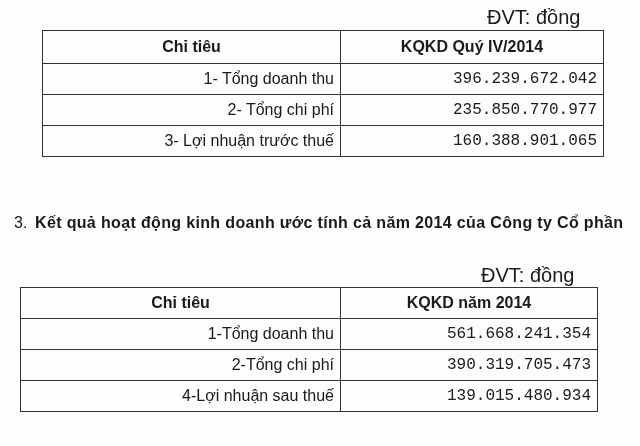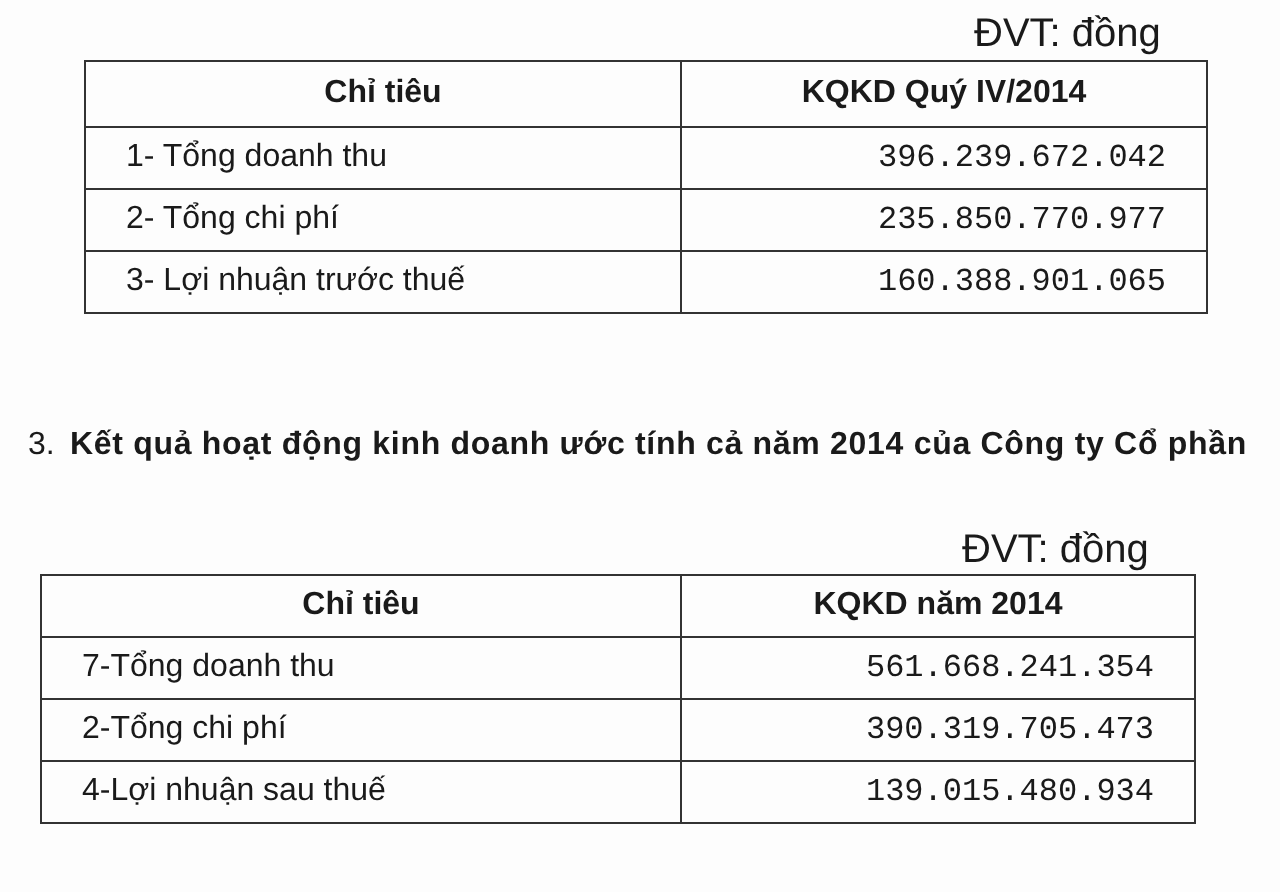--- a/index.html
+++ b/index.html
@@ -9,7 +9,7 @@
   }
   .unit { position:absolute; font-size:20px; }
   table { position:absolute; border-collapse:collapse; font-size:16px; }
-  td, th { border:1.5px solid #333; height:31px; padding:0 20px; box-sizing:border-box; }
+  td, th { border:1.5px solid #333; height:31px; padding:0 6px; box-sizing:border-box; }
   th { font-weight:bold; text-align:center; }
   td.num { text-align:right;font-family:Liberation Mono, monospace; }
   td.label { text-align:left; }

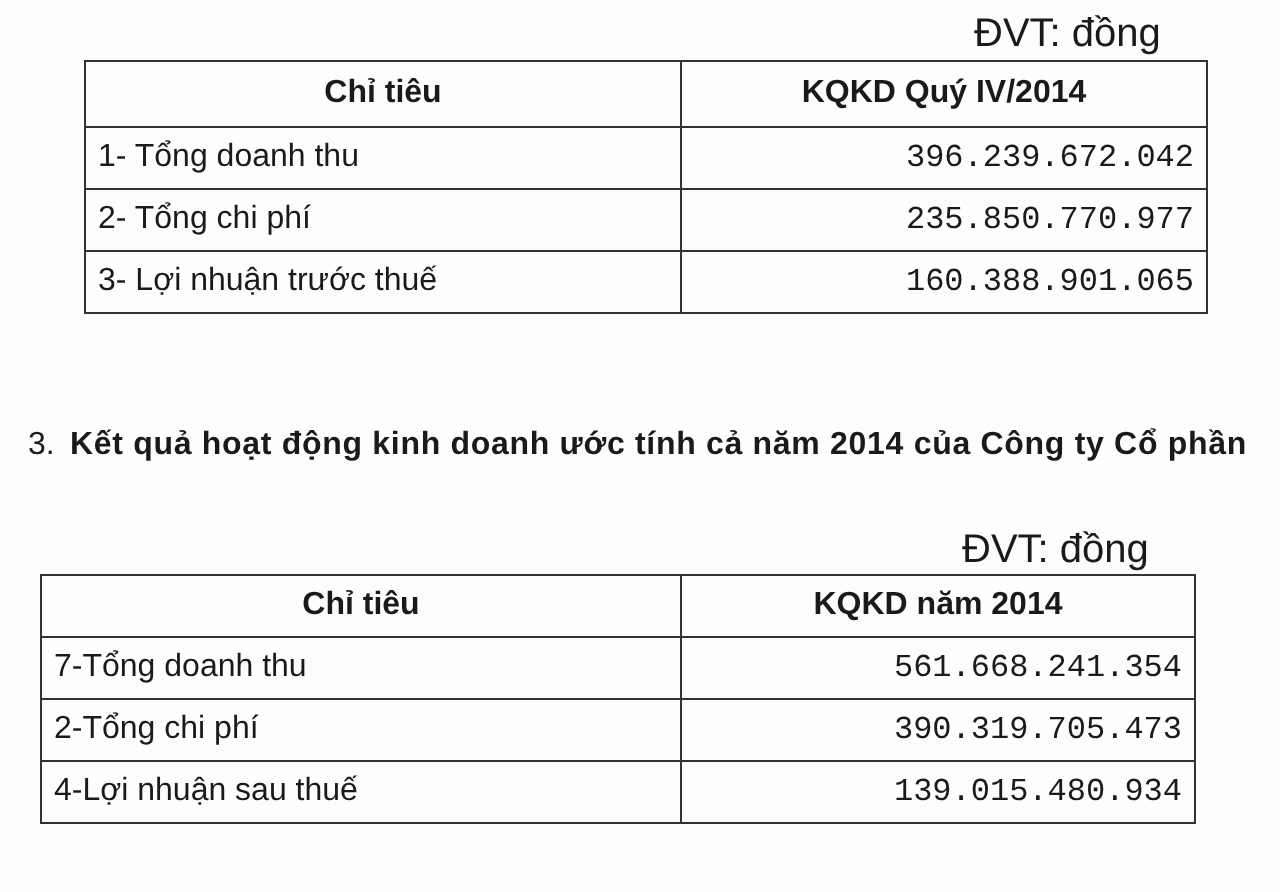--- a/index.html
+++ b/index.html
@@ -12,7 +12,7 @@
   td, th { border:1.5px solid #333; height:31px; padding:0 6px; box-sizing:border-box; }
   th { font-weight:bold; text-align:center; }
   td.num { text-align:right;font-family:Liberation Mono, monospace; }
-  td.label { text-align:left; }
+  td.label { text-align:right; }
   .para { position:absolute; font-size:16px; line-height:24px; }
   .para .num-marker { position:absolute; left:0; }
 </style>

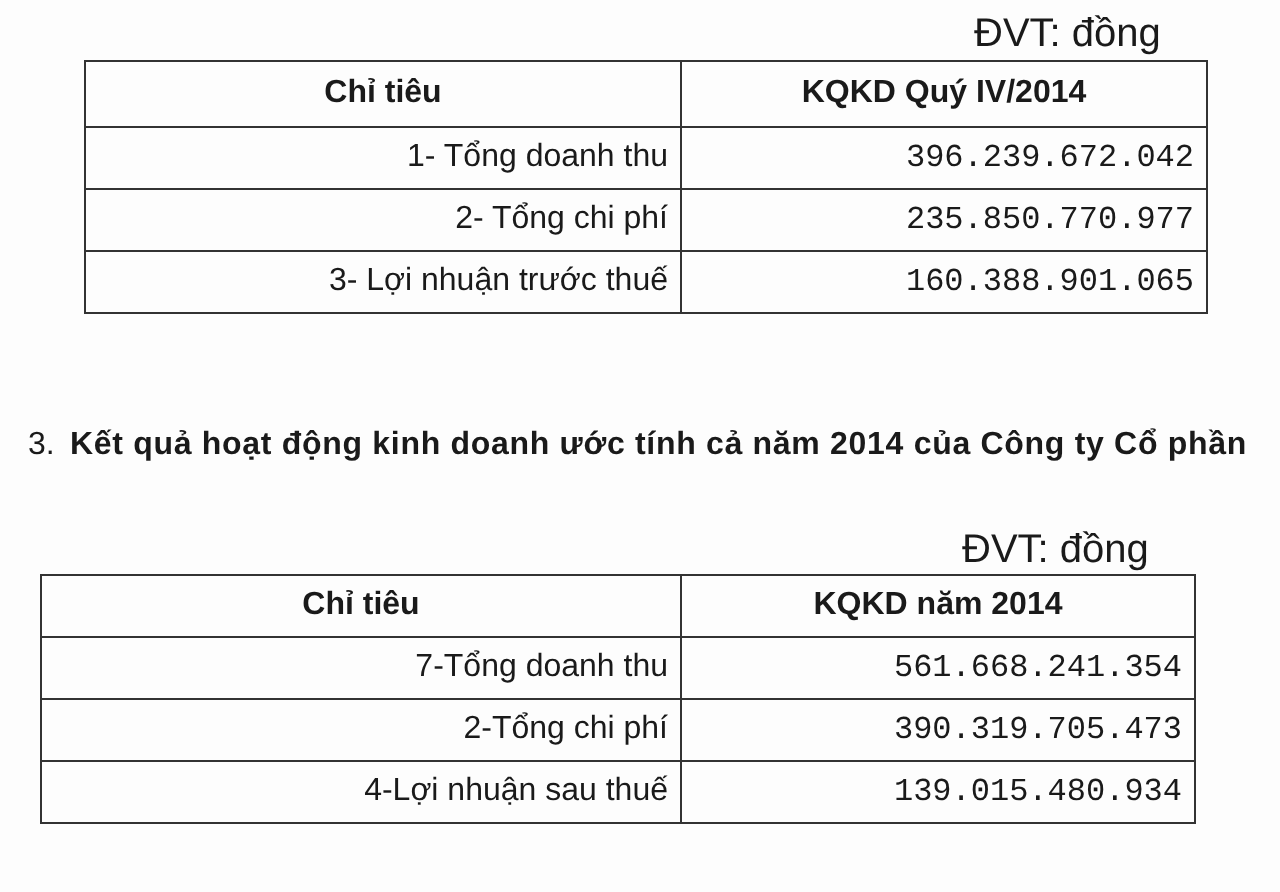--- a/index.html
+++ b/index.html
@@ -56,7 +56,7 @@
     <th>KQKD năm 2014</th>
   </tr>
   <tr>
-    <td class="label">7-Tổng doanh thu</td>
+    <td class="label">1-Tổng doanh thu</td>
     <td class="num">561.668.241.354</td>
   </tr>
   <tr>

